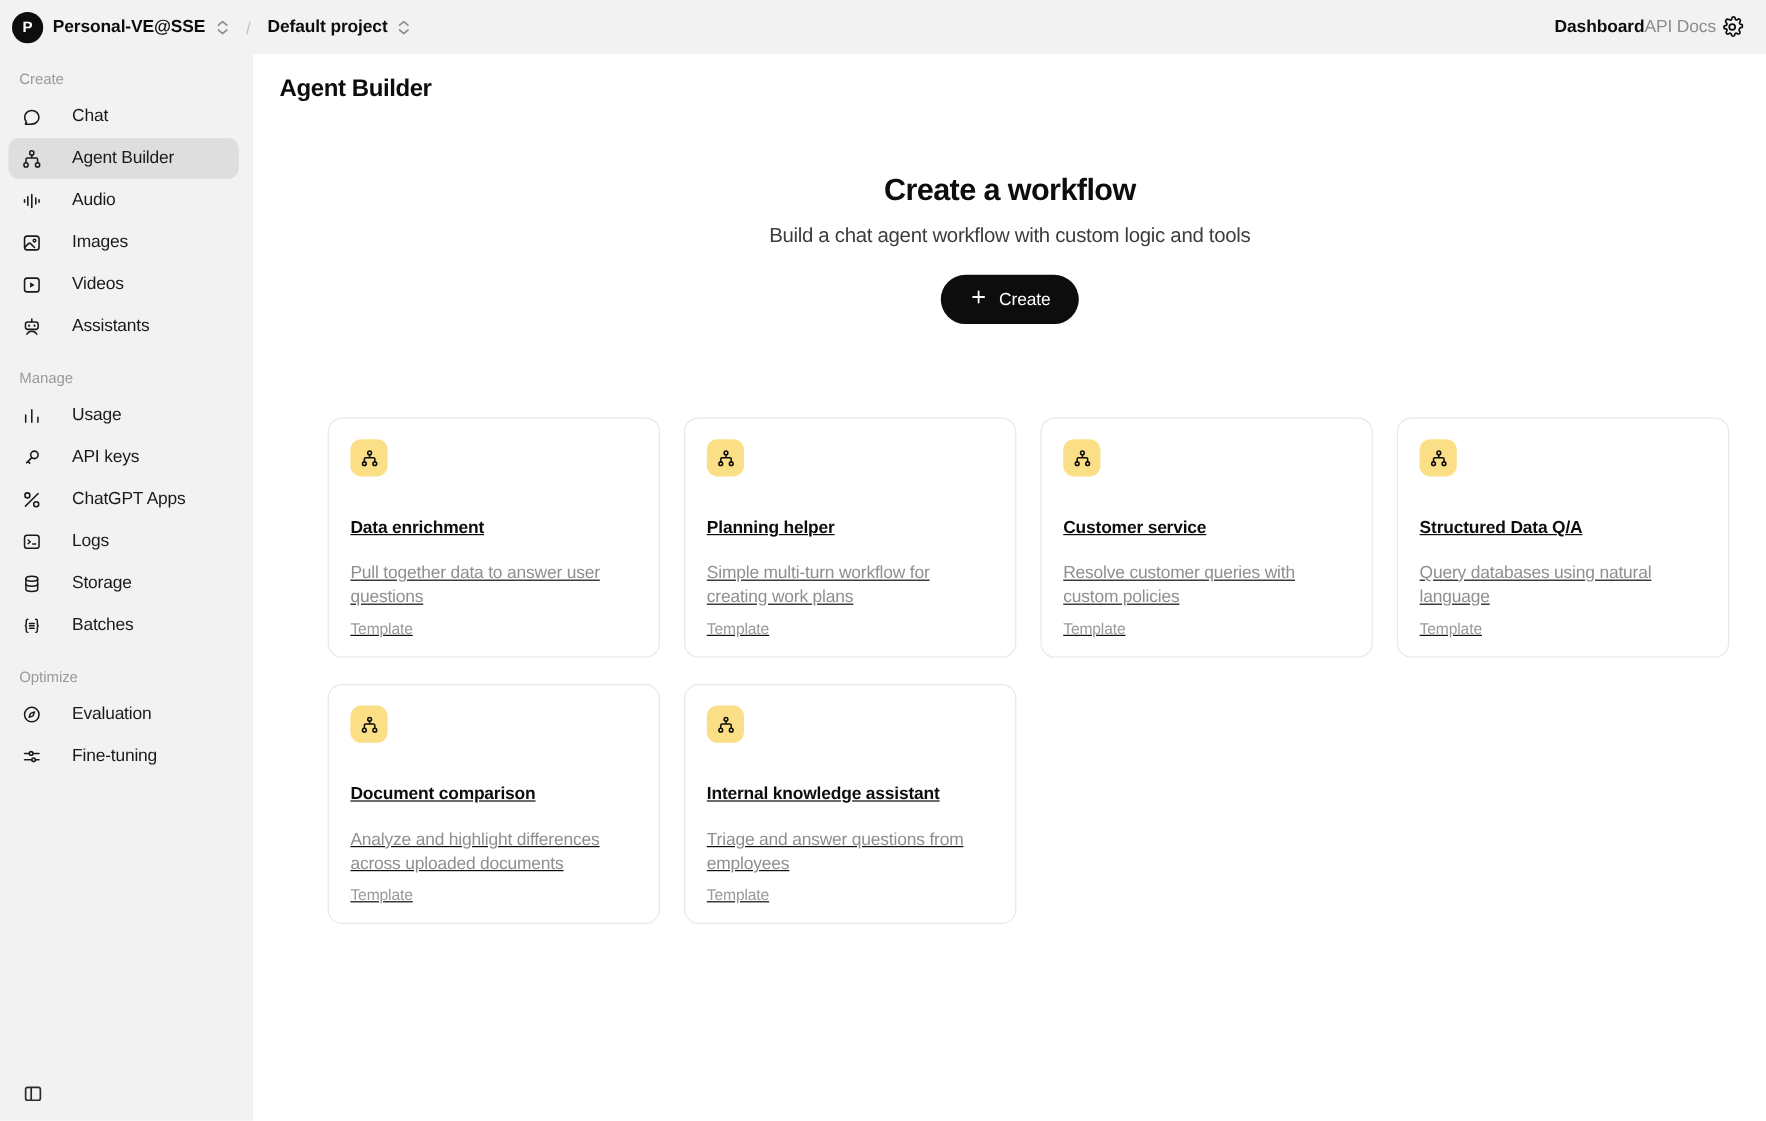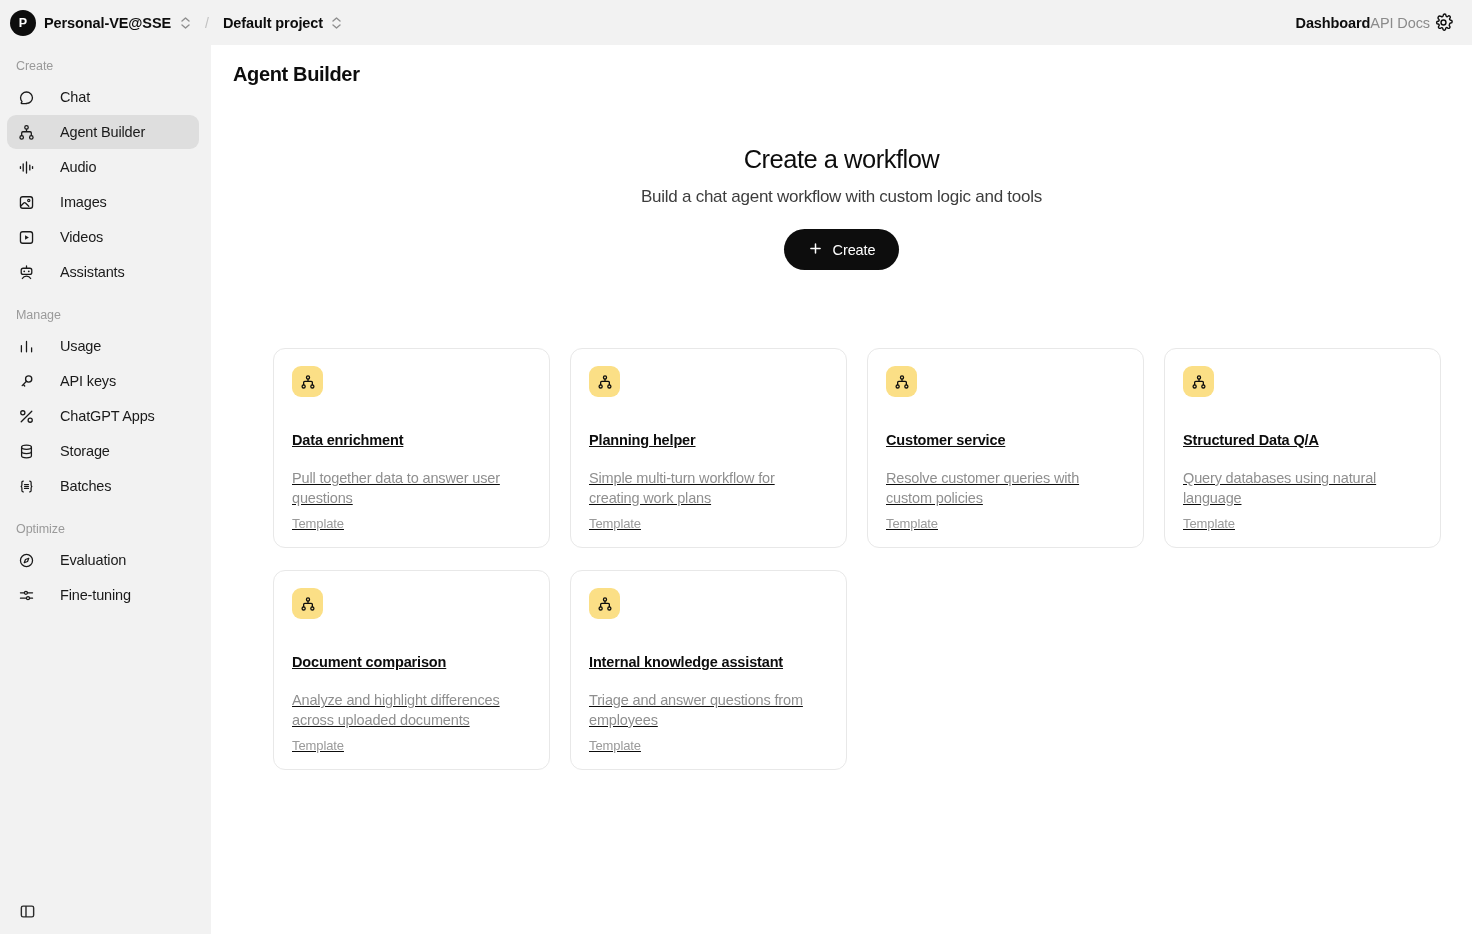--- a/index.html
+++ b/index.html
@@ -206,7 +206,7 @@
 
   .hero h1 {
     font-size: 25.5px;
-    font-weight: 400;
+    font-weight: 700;
     letter-spacing: -0.5px;
     color: #0d0d0d;
   }

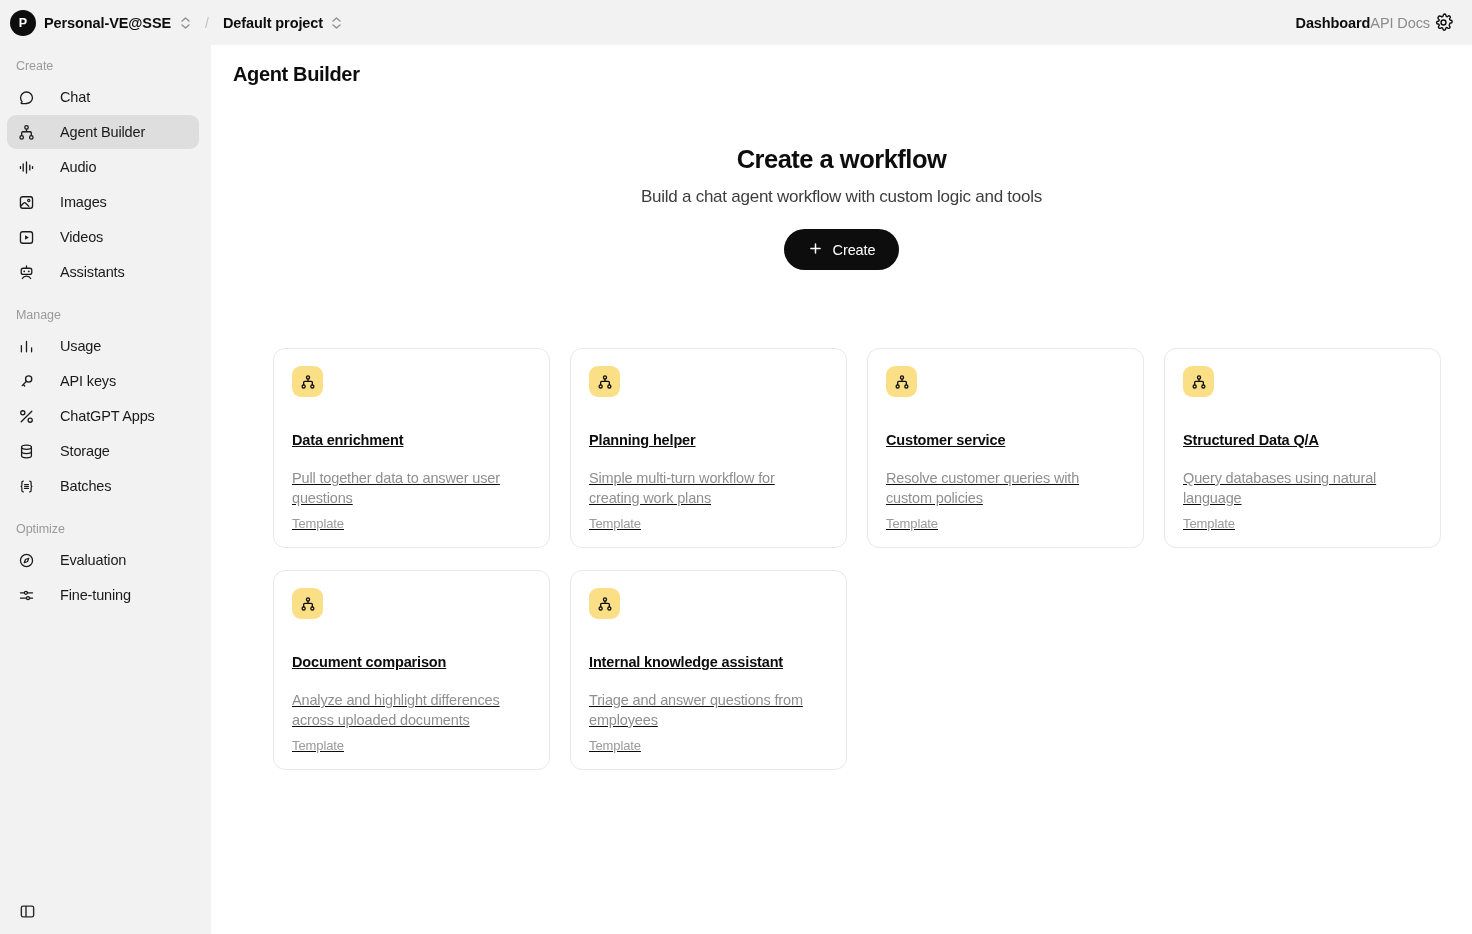--- a/index.html
+++ b/index.html
@@ -440,6 +440,15 @@
       <span class="lbl">ChatGPT Apps</span>
     </div>
 
+    <div class="side-item">
+      <span class="ico">
+        <svg width="17" height="17" viewBox="0 0 18 18" fill="none">
+          <rect x="2.6" y="3.3" width="12.8" height="11.4" rx="2.3" stroke="currentColor" stroke-width="1.35"></rect>
+          <path d="M5.8 7.4L7.7 9l-1.9 1.6M9.8 11h2.6" stroke="currentColor" stroke-width="1.3" stroke-linecap="round" stroke-linejoin="round"></path>
+        </svg>
+      </span>
+      <span class="lbl">Logs</span>
+    </div>
 
     <div class="side-item">
       <span class="ico">

